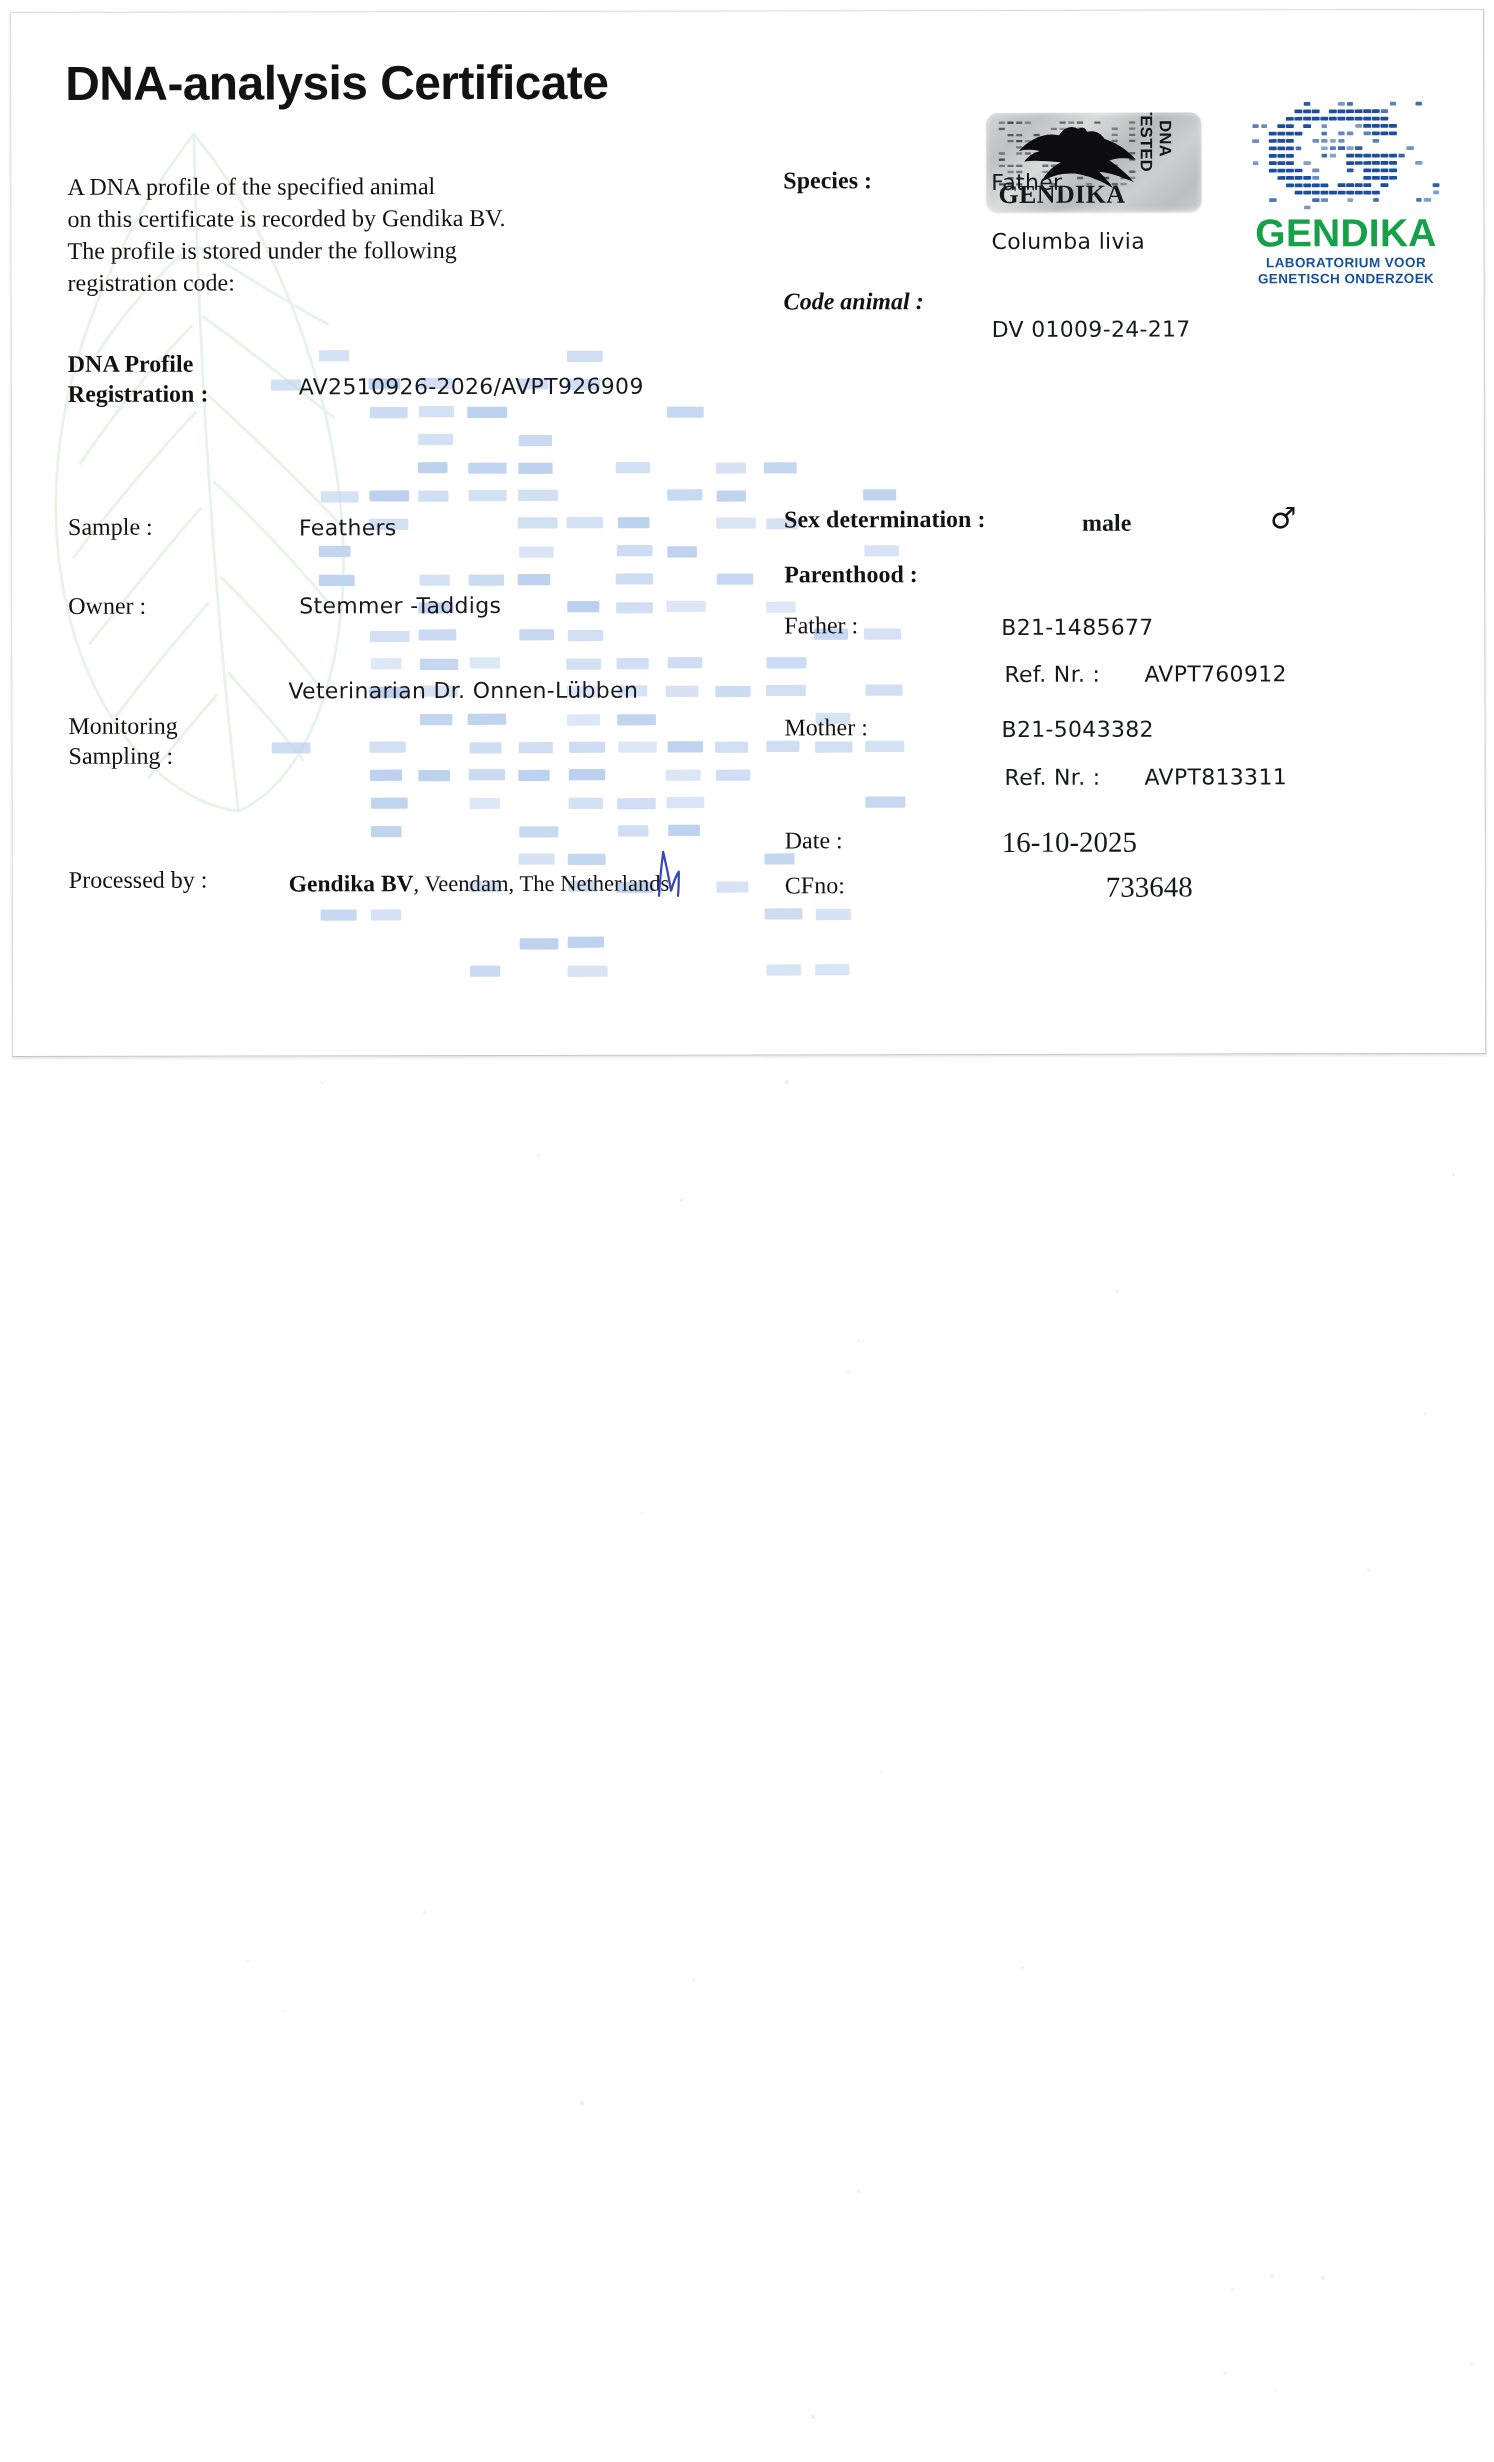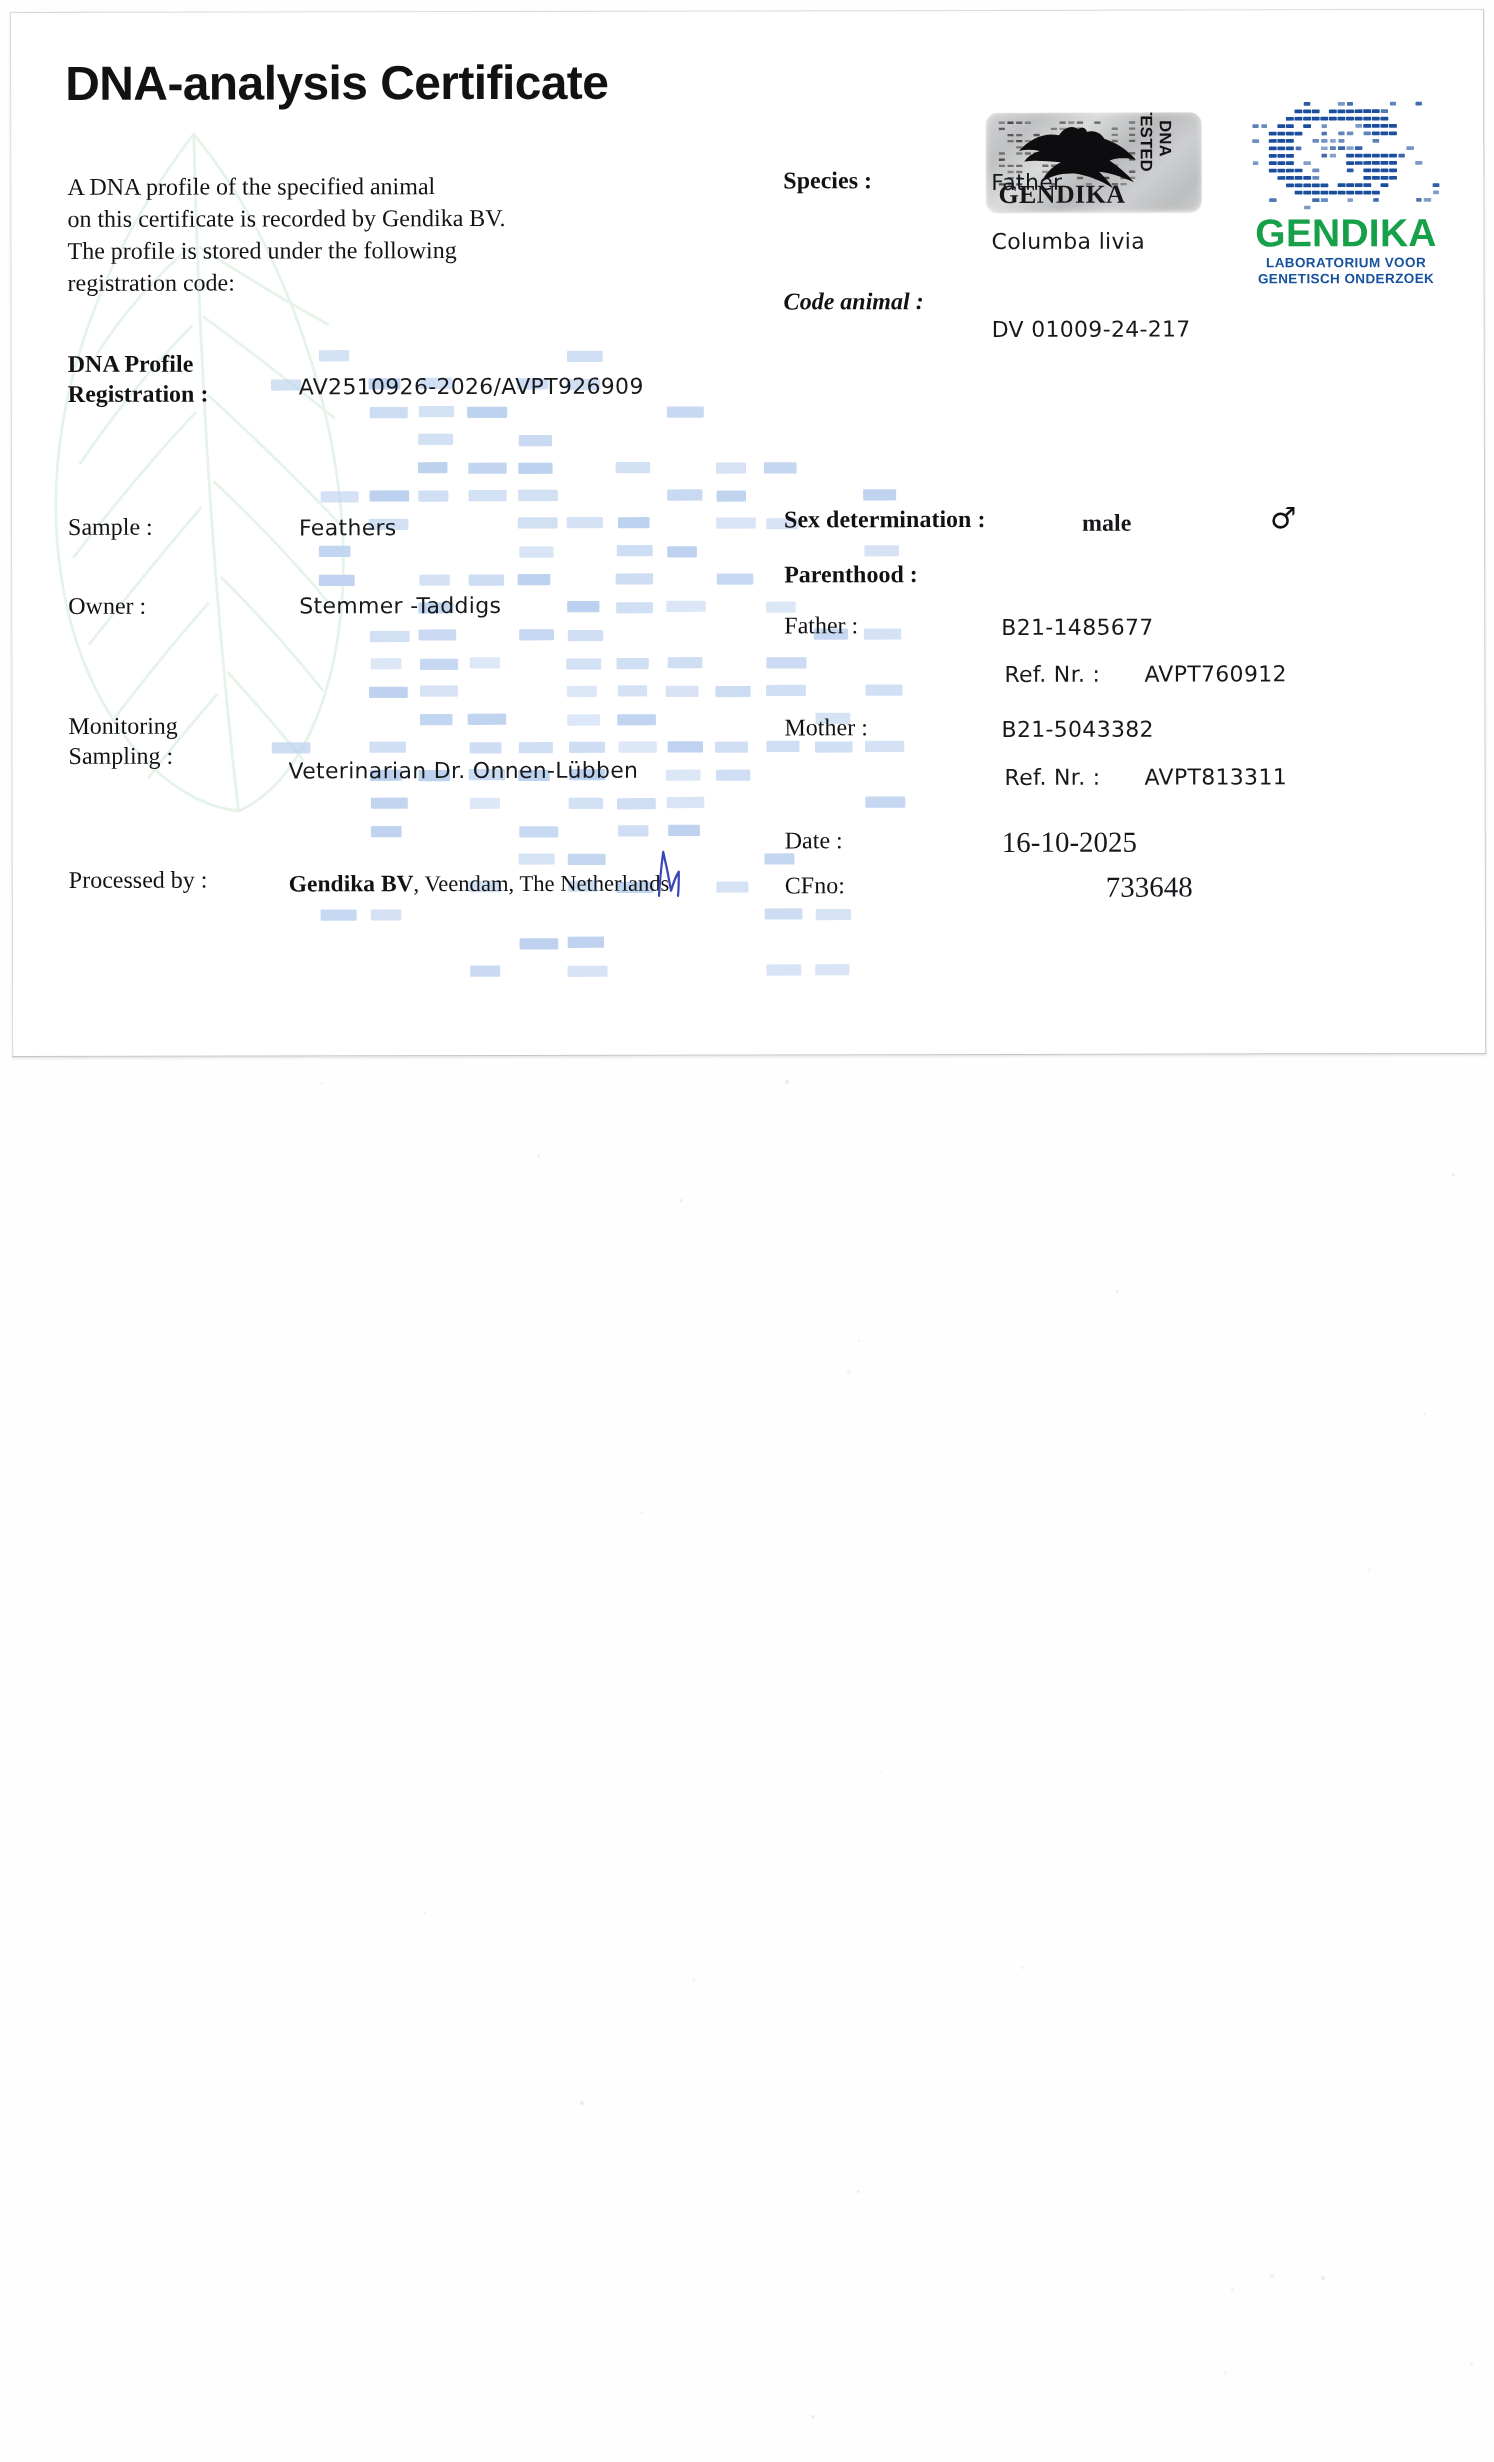--- a/index.html
+++ b/index.html
@@ -638,7 +638,7 @@
 
   <div class="field-label" style="left:56px; top:699px;">Monitoring
 Sampling :</div>
-  <div class="field-value" style="left:276px; top:740px;">Veterinarian Dr. Onnen-Lübben</div>
+  <div class="field-value" style="left:276px; top:660px;">Veterinarian Dr. Onnen-Lübben</div>
 
   <div class="field-label" style="left:56px; top:853px;">Processed by :</div>
   <div id="processed-by-value"><span class="company">Gendika BV</span><span>, Veendam, The Netherlands</span></div>

